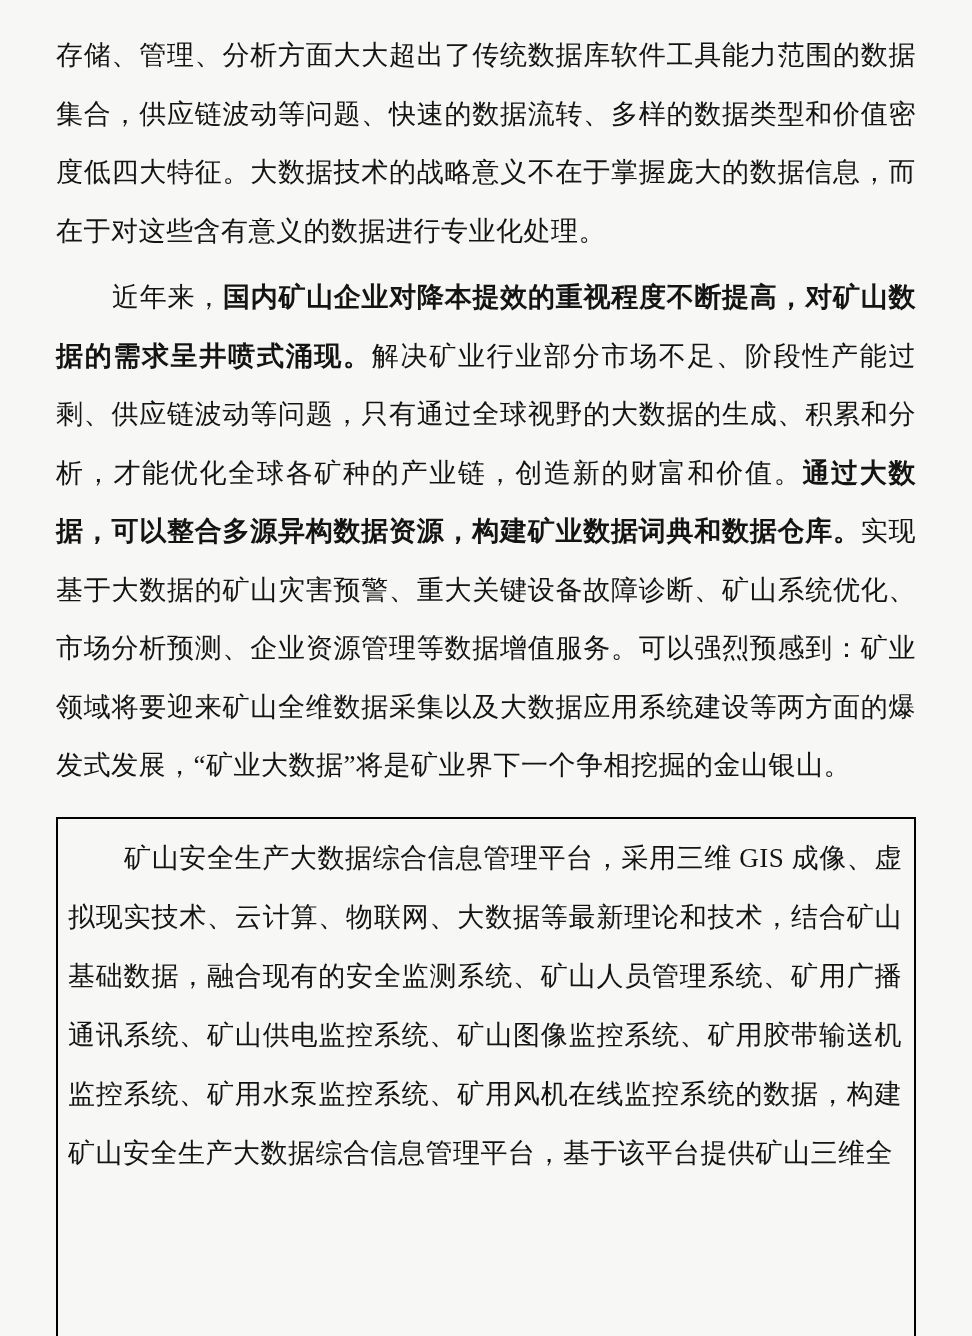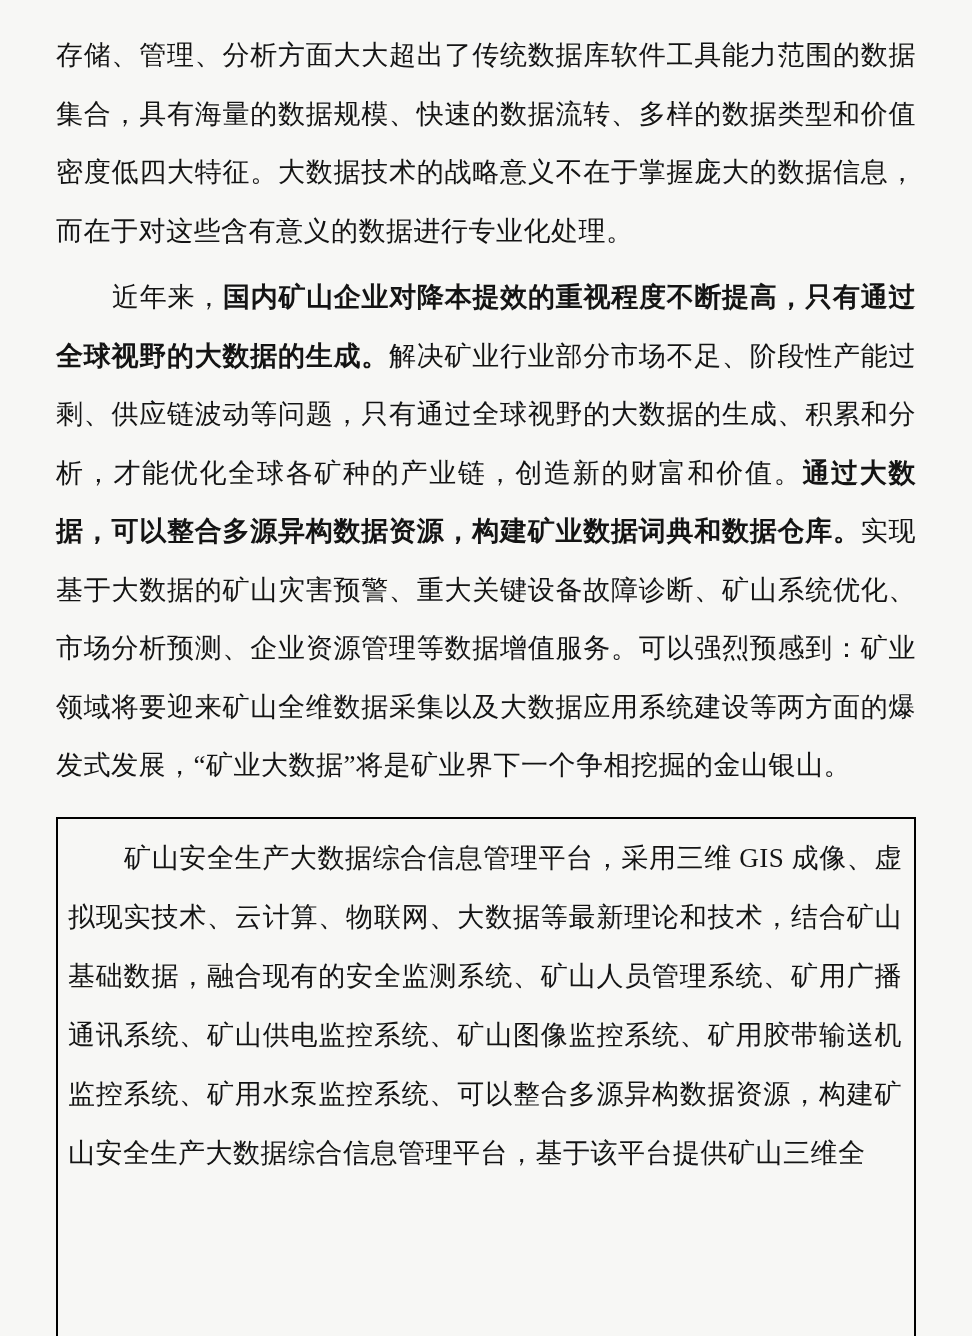--- a/index.html
+++ b/index.html
@@ -64,7 +64,7 @@
 
 <div class="page">
 
-  <p class="para"><span>存储、管理、分析方面大大超出了传统数据库软件工具能力范围的数据集合，具有海量的数据规模、快速的数据流转、多样的数据类型和价值密度低四大特征。大数据技术的战略意义不在于掌握庞大的数据信息，而在于对这些含有意义的数据进行专业化处理。</span></p>
+  <p class="para"><span>存储、管理、分析方面大大超出了传统数据库软件工具能力范围的数据集合，供应链波动等问题、快速的数据流转、多样的数据类型和价值密度低四大特征。大数据技术的战略意义不在于掌握庞大的数据信息，而在于对这些含有意义的数据进行专业化处理。</span></p>
 
   <p class="para para-indent"><span>近年来，</span><span class="bold">国内矿山企业对降本提效的重视程度不断提高，只有通过全球视野的大数据的生成。</span><span>解决矿业行业部分市场不足、阶段性产能过剩、供应链波动等问题，只有通过全球视野的大数据的生成、积累和分析，才能优化全球各矿种的产业链，创造新的财富和价值。</span><span class="bold">通过大数据，可以整合多源异构数据资源，构建矿业数据词典和数据仓库。</span><span>实现基于大数据的矿山灾害预警、重大关键设备故障诊断、矿山系统优化、市场分析预测、企业资源管理等数据增值服务。可以强烈预感到：矿业领域将要迎来矿山全维数据采集以及大数据应用系统建设等两方面的爆发式发展，“矿业大数据”将是矿业界下一个争相挖掘的金山银山。</span></p>
 

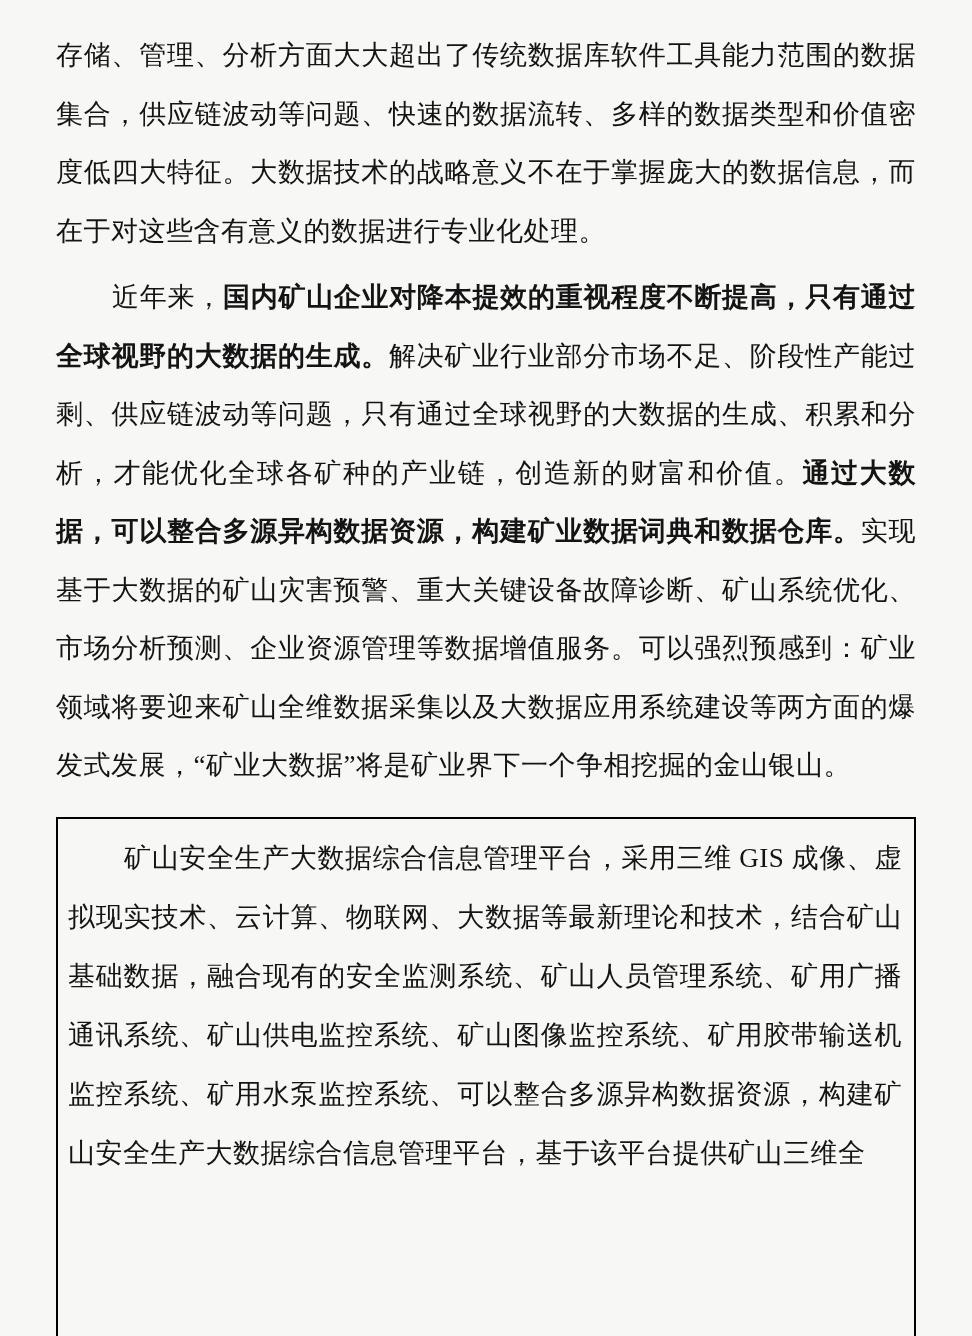--- a/index.html
+++ b/index.html
@@ -66,7 +66,7 @@
 
   <p class="para"><span>存储、管理、分析方面大大超出了传统数据库软件工具能力范围的数据集合，供应链波动等问题、快速的数据流转、多样的数据类型和价值密度低四大特征。大数据技术的战略意义不在于掌握庞大的数据信息，而在于对这些含有意义的数据进行专业化处理。</span></p>
 
-  <p class="para para-indent"><span>近年来，</span><span class="bold">国内矿山企业对降本提效的重视程度不断提高，只有通过全球视野的大数据的生成。</span><span>解决矿业行业部分市场不足、阶段性产能过剩、供应链波动等问题，只有通过全球视野的大数据的生成、积累和分析，才能优化全球各矿种的产业链，创造新的财富和价值。</span><span class="bold">通过大数据，可以整合多源异构数据资源，构建矿业数据词典和数据仓库。</span><span>实现基于大数据的矿山灾害预警、重大关键设备故障诊断、矿山系统优化、市场分析预测、企业资源管理等数据增值服务。可以强烈预感到：矿业领域将要迎来矿山全维数据采集以及大数据应用系统建设等两方面的爆发式发展，“矿业大数据”将是矿业界下一个争相挖掘的金山银山。</span></p>
+  <p class="para para-indent"><span>近年来，</span><span class="bold">国内矿山企业对降本提效的重视程度不断提高，对矿山数据的需求呈井喷式涌现。</span><span>解决矿业行业部分市场不足、阶段性产能过剩、供应链波动等问题，只有通过全球视野的大数据的生成、积累和分析，才能优化全球各矿种的产业链，创造新的财富和价值。</span><span class="bold">通过大数据，可以整合多源异构数据资源，构建矿业数据词典和数据仓库。</span><span>实现基于大数据的矿山灾害预警、重大关键设备故障诊断、矿山系统优化、市场分析预测、企业资源管理等数据增值服务。可以强烈预感到：矿业领域将要迎来矿山全维数据采集以及大数据应用系统建设等两方面的爆发式发展，“矿业大数据”将是矿业界下一个争相挖掘的金山银山。</span></p>
 
   <div class="callout">
     <p class="para para-indent callout-body">矿山安全生产大数据综合信息管理平台，采用三维 GIS 成像、虚拟现实技术、云计算、物联网、大数据等最新理论和技术，结合矿山基础数据，融合现有的安全监测系统、矿山人员管理系统、矿用广播通讯系统、矿山供电监控系统、矿山图像监控系统、矿用胶带输送机监控系统、矿用水泵监控系统、可以整合多源异构数据资源，构建矿山安全生产大数据综合信息管理平台，基于该平台提供矿山三维全</p>

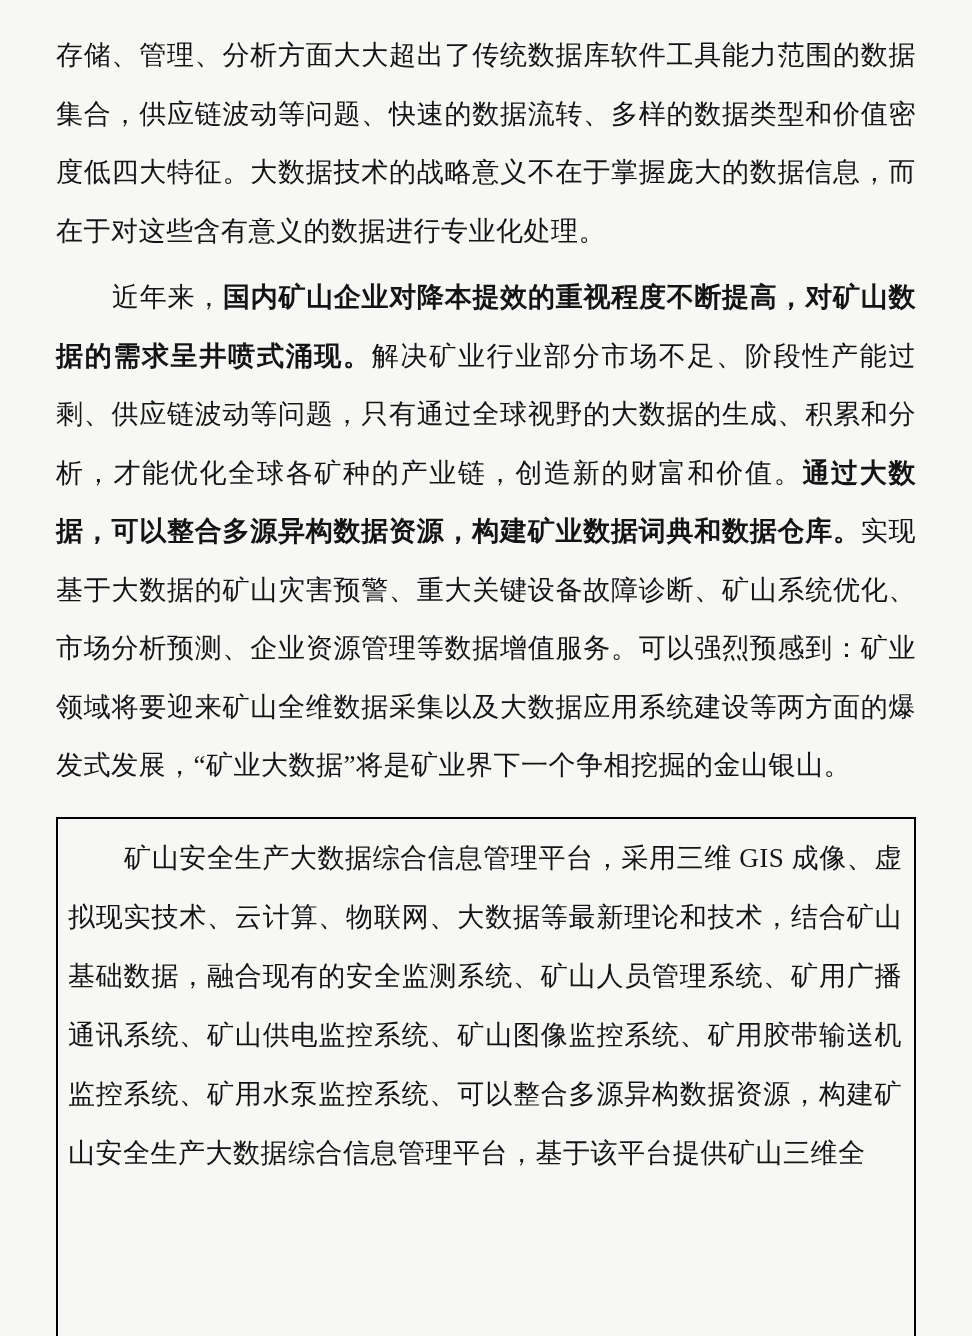--- a/index.html
+++ b/index.html
@@ -69,7 +69,7 @@
   <p class="para para-indent"><span>近年来，</span><span class="bold">国内矿山企业对降本提效的重视程度不断提高，对矿山数据的需求呈井喷式涌现。</span><span>解决矿业行业部分市场不足、阶段性产能过剩、供应链波动等问题，只有通过全球视野的大数据的生成、积累和分析，才能优化全球各矿种的产业链，创造新的财富和价值。</span><span class="bold">通过大数据，可以整合多源异构数据资源，构建矿业数据词典和数据仓库。</span><span>实现基于大数据的矿山灾害预警、重大关键设备故障诊断、矿山系统优化、市场分析预测、企业资源管理等数据增值服务。可以强烈预感到：矿业领域将要迎来矿山全维数据采集以及大数据应用系统建设等两方面的爆发式发展，“矿业大数据”将是矿业界下一个争相挖掘的金山银山。</span></p>
 
   <div class="callout">
-    <p class="para para-indent callout-body">矿山安全生产大数据综合信息管理平台，采用三维 GIS 成像、虚拟现实技术、云计算、物联网、大数据等最新理论和技术，结合矿山基础数据，融合现有的安全监测系统、矿山人员管理系统、矿用广播通讯系统、矿山供电监控系统、矿山图像监控系统、矿用胶带输送机监控系统、矿用水泵监控系统、可以整合多源异构数据资源，构建矿山安全生产大数据综合信息管理平台，基于该平台提供矿山三维全</p>
+    <p class="para para-indent callout-body">矿山安全生产大数据综合信息管理平台，采用三维 GIS 成像、虚拟现实技术、云计算、物联网、大数据等最新理论和技术，结合矿山基础数据，融合现有的安全监测系统、矿山人员管理系统、矿用广播通讯系统、矿山供电监控系统、矿山图像监控系统、矿用胶带输送机监控系统、矿用水泵监控系统、矿用风机在线监控系统的数据，构建矿山安全生产大数据综合信息管理平台，基于该平台提供矿山三维全</p>
   </div>
 
 </div>

